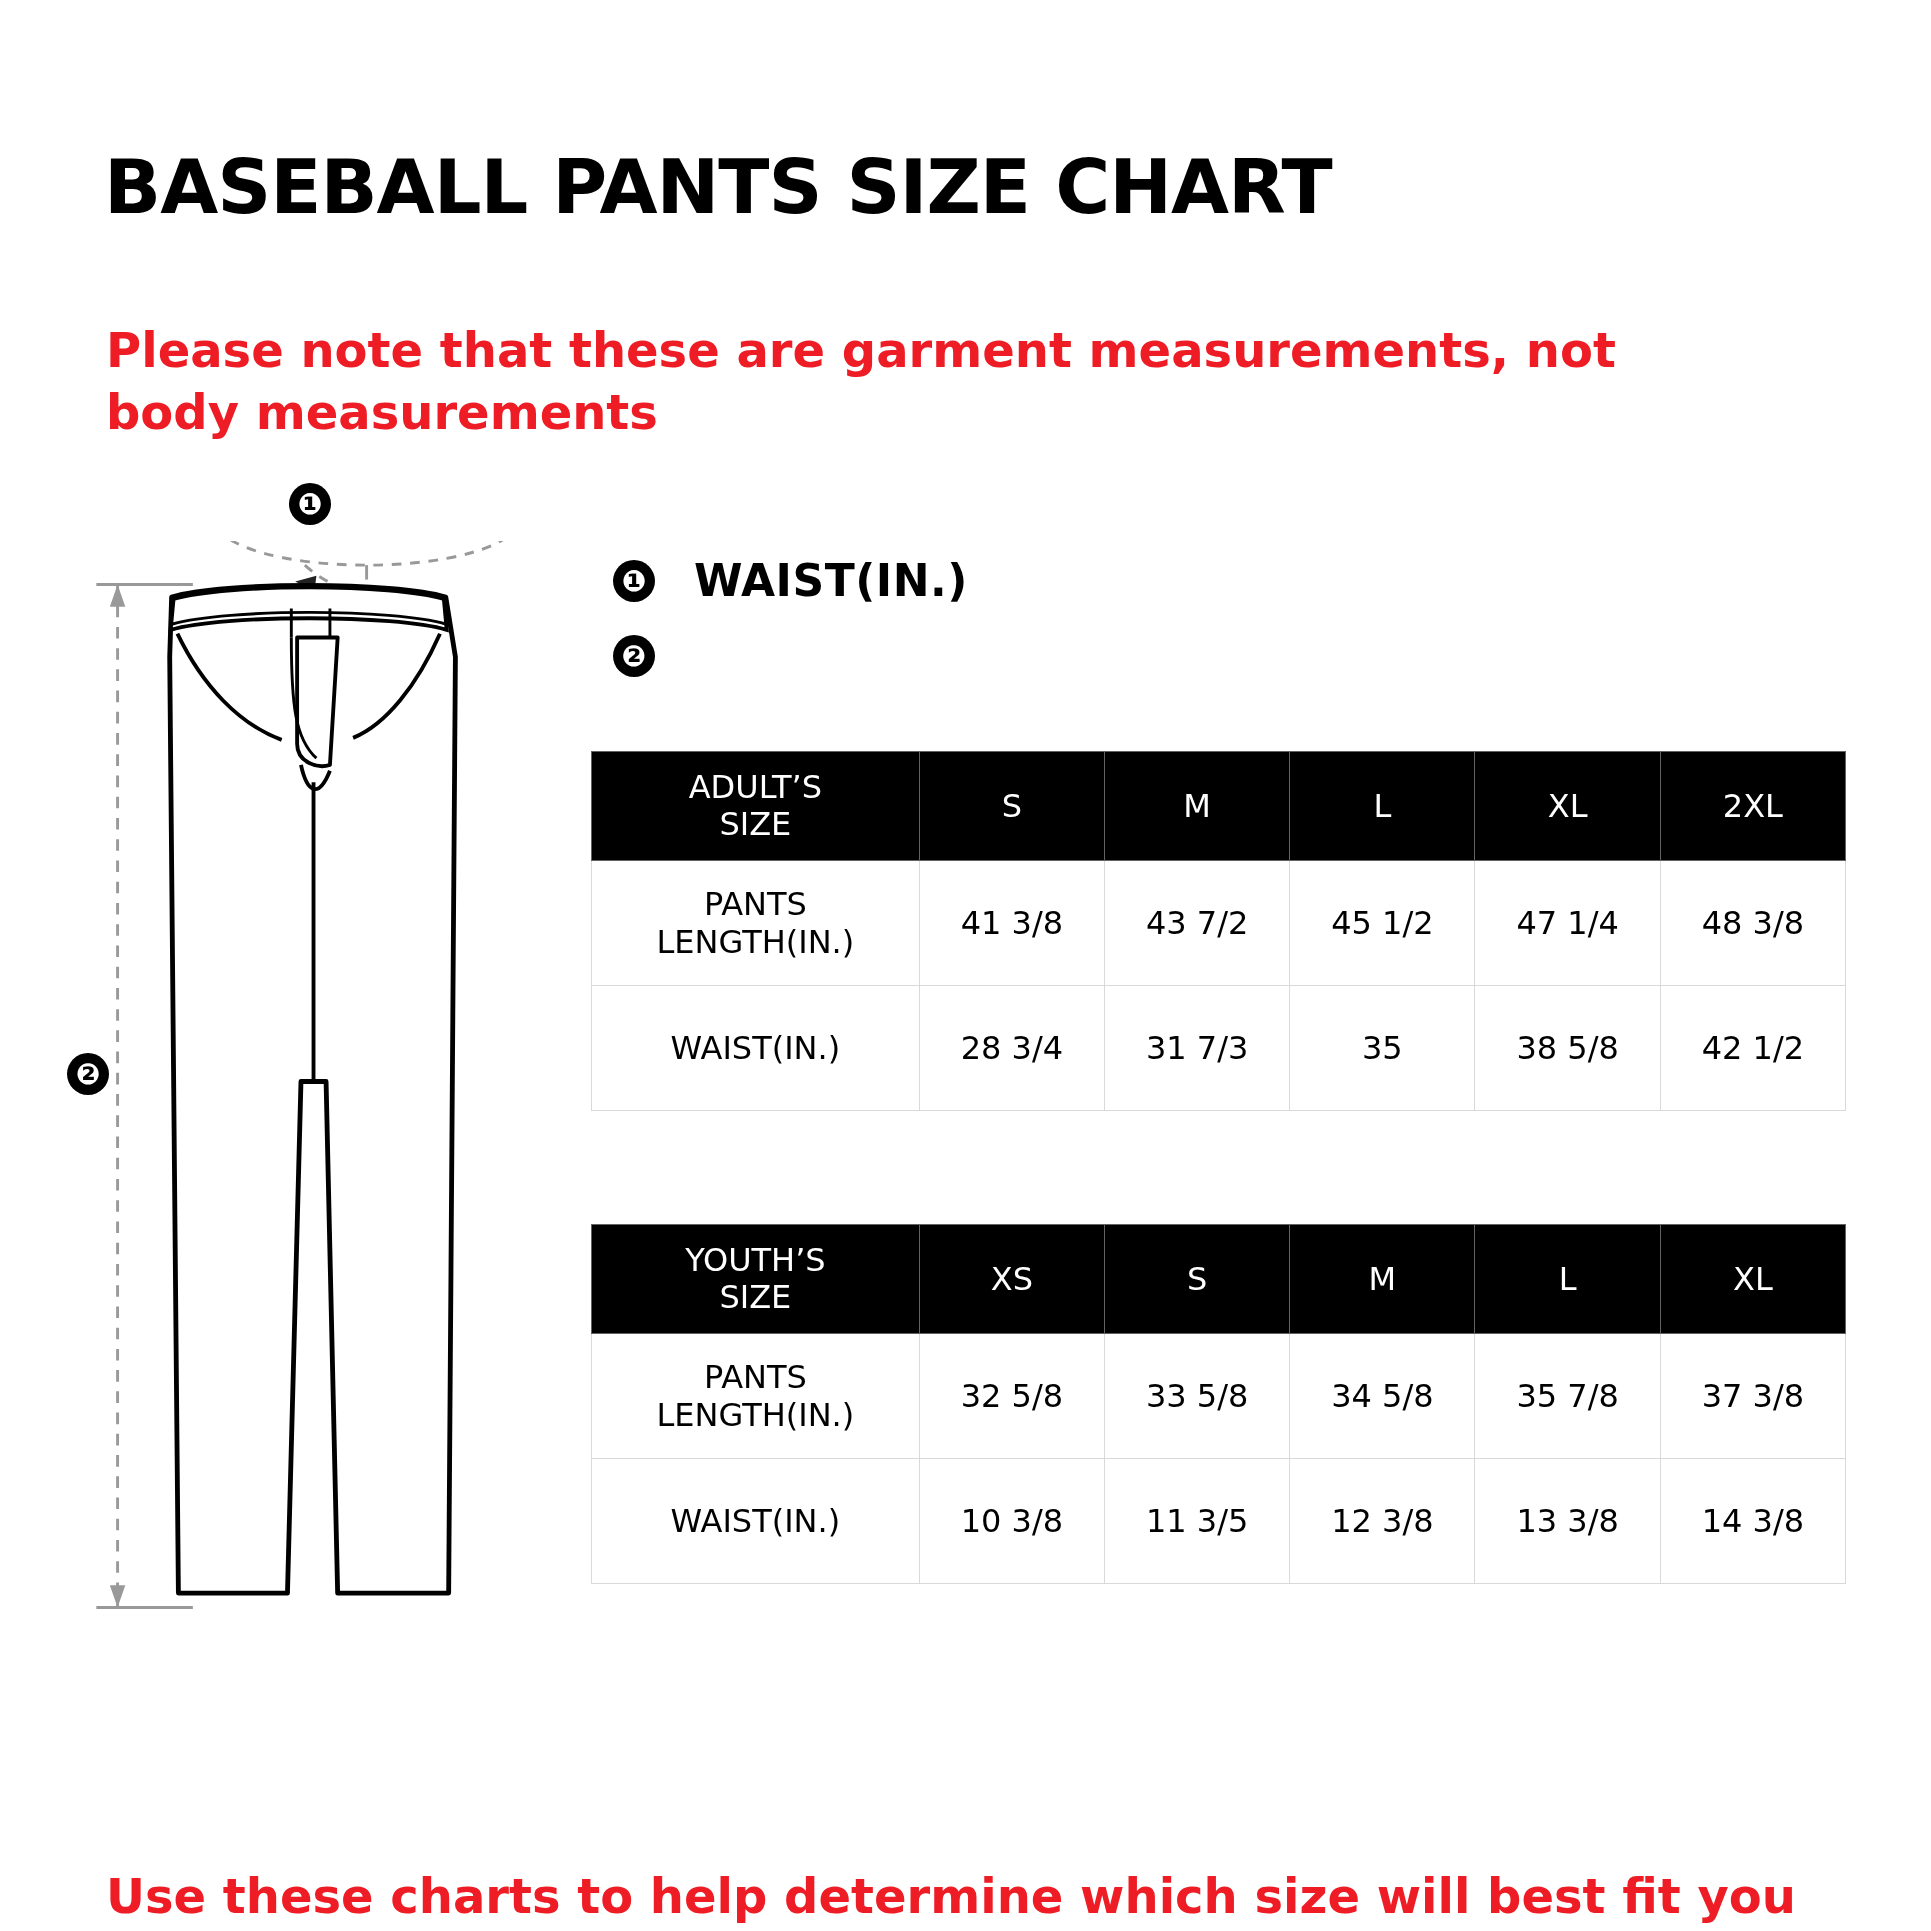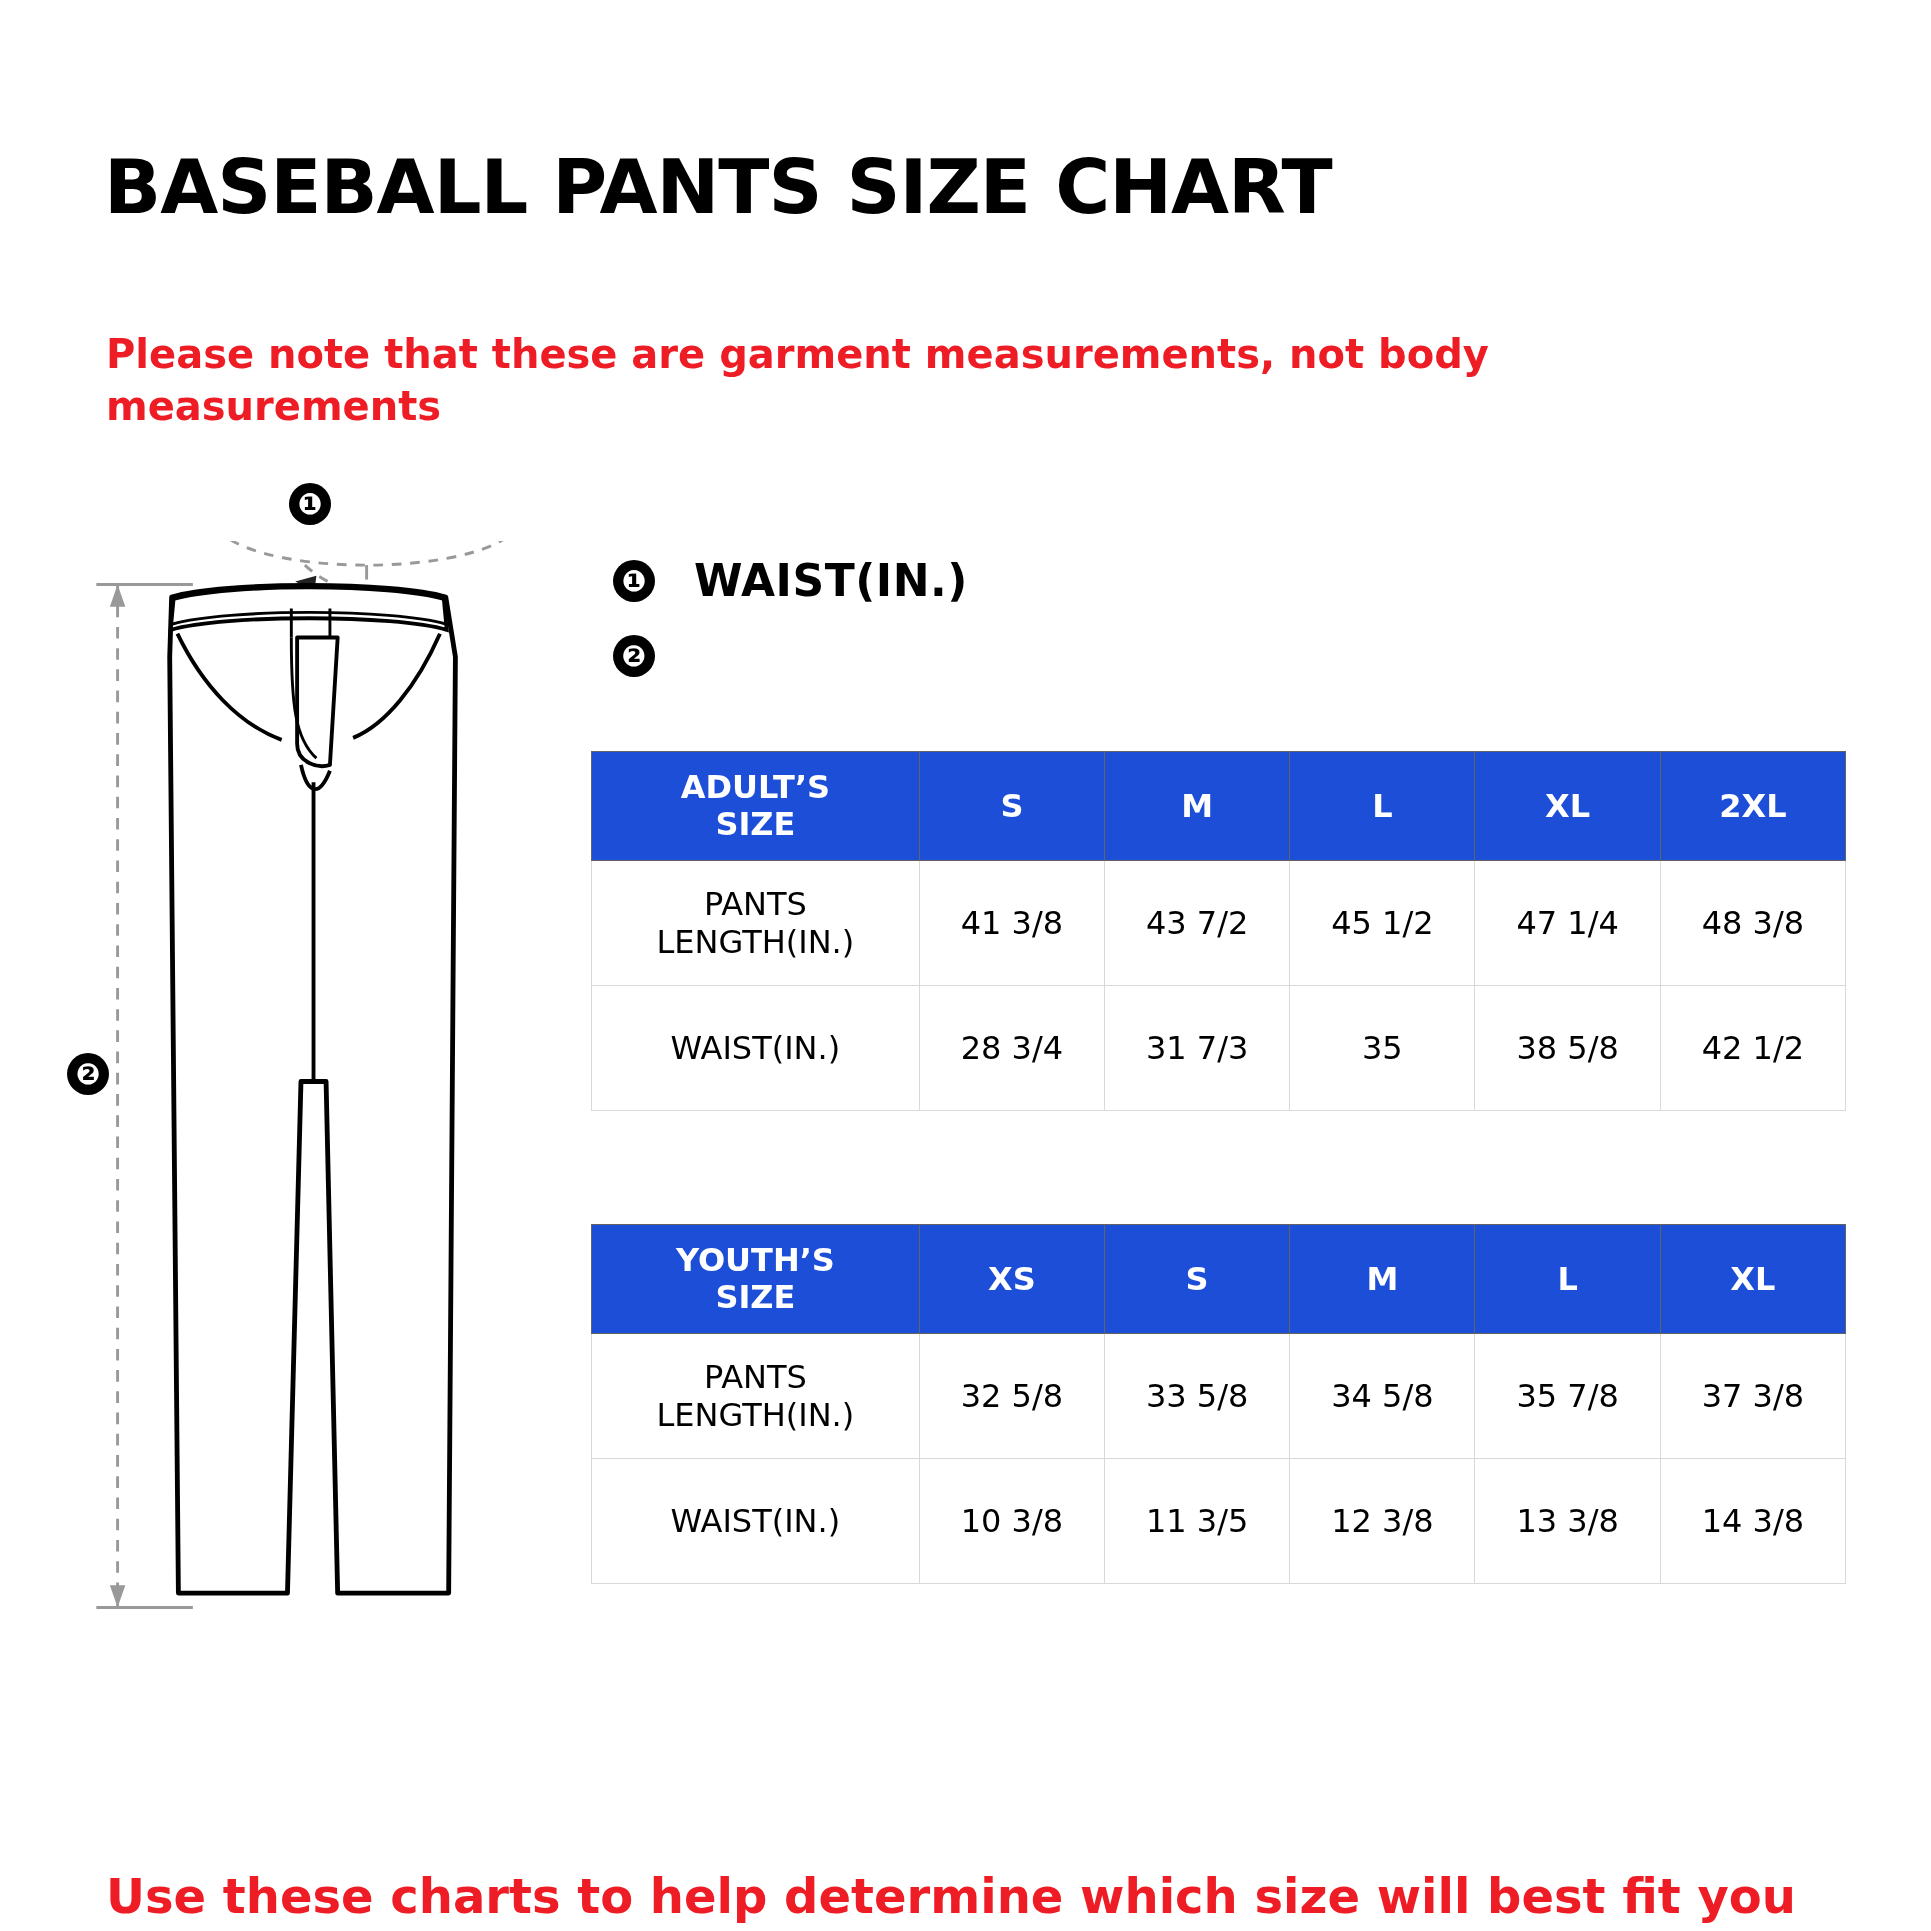--- a/index.html
+++ b/index.html
@@ -38,9 +38,9 @@
   .note {
     position: absolute;
     left: 106px;
-    top: 288px;
+    top: 271px;
     width: 1526px;
-    font-size: 40px;
+    font-size: 48px;
     font-weight: bold;
     color: #ee1c24;
     line-height: 1.3;

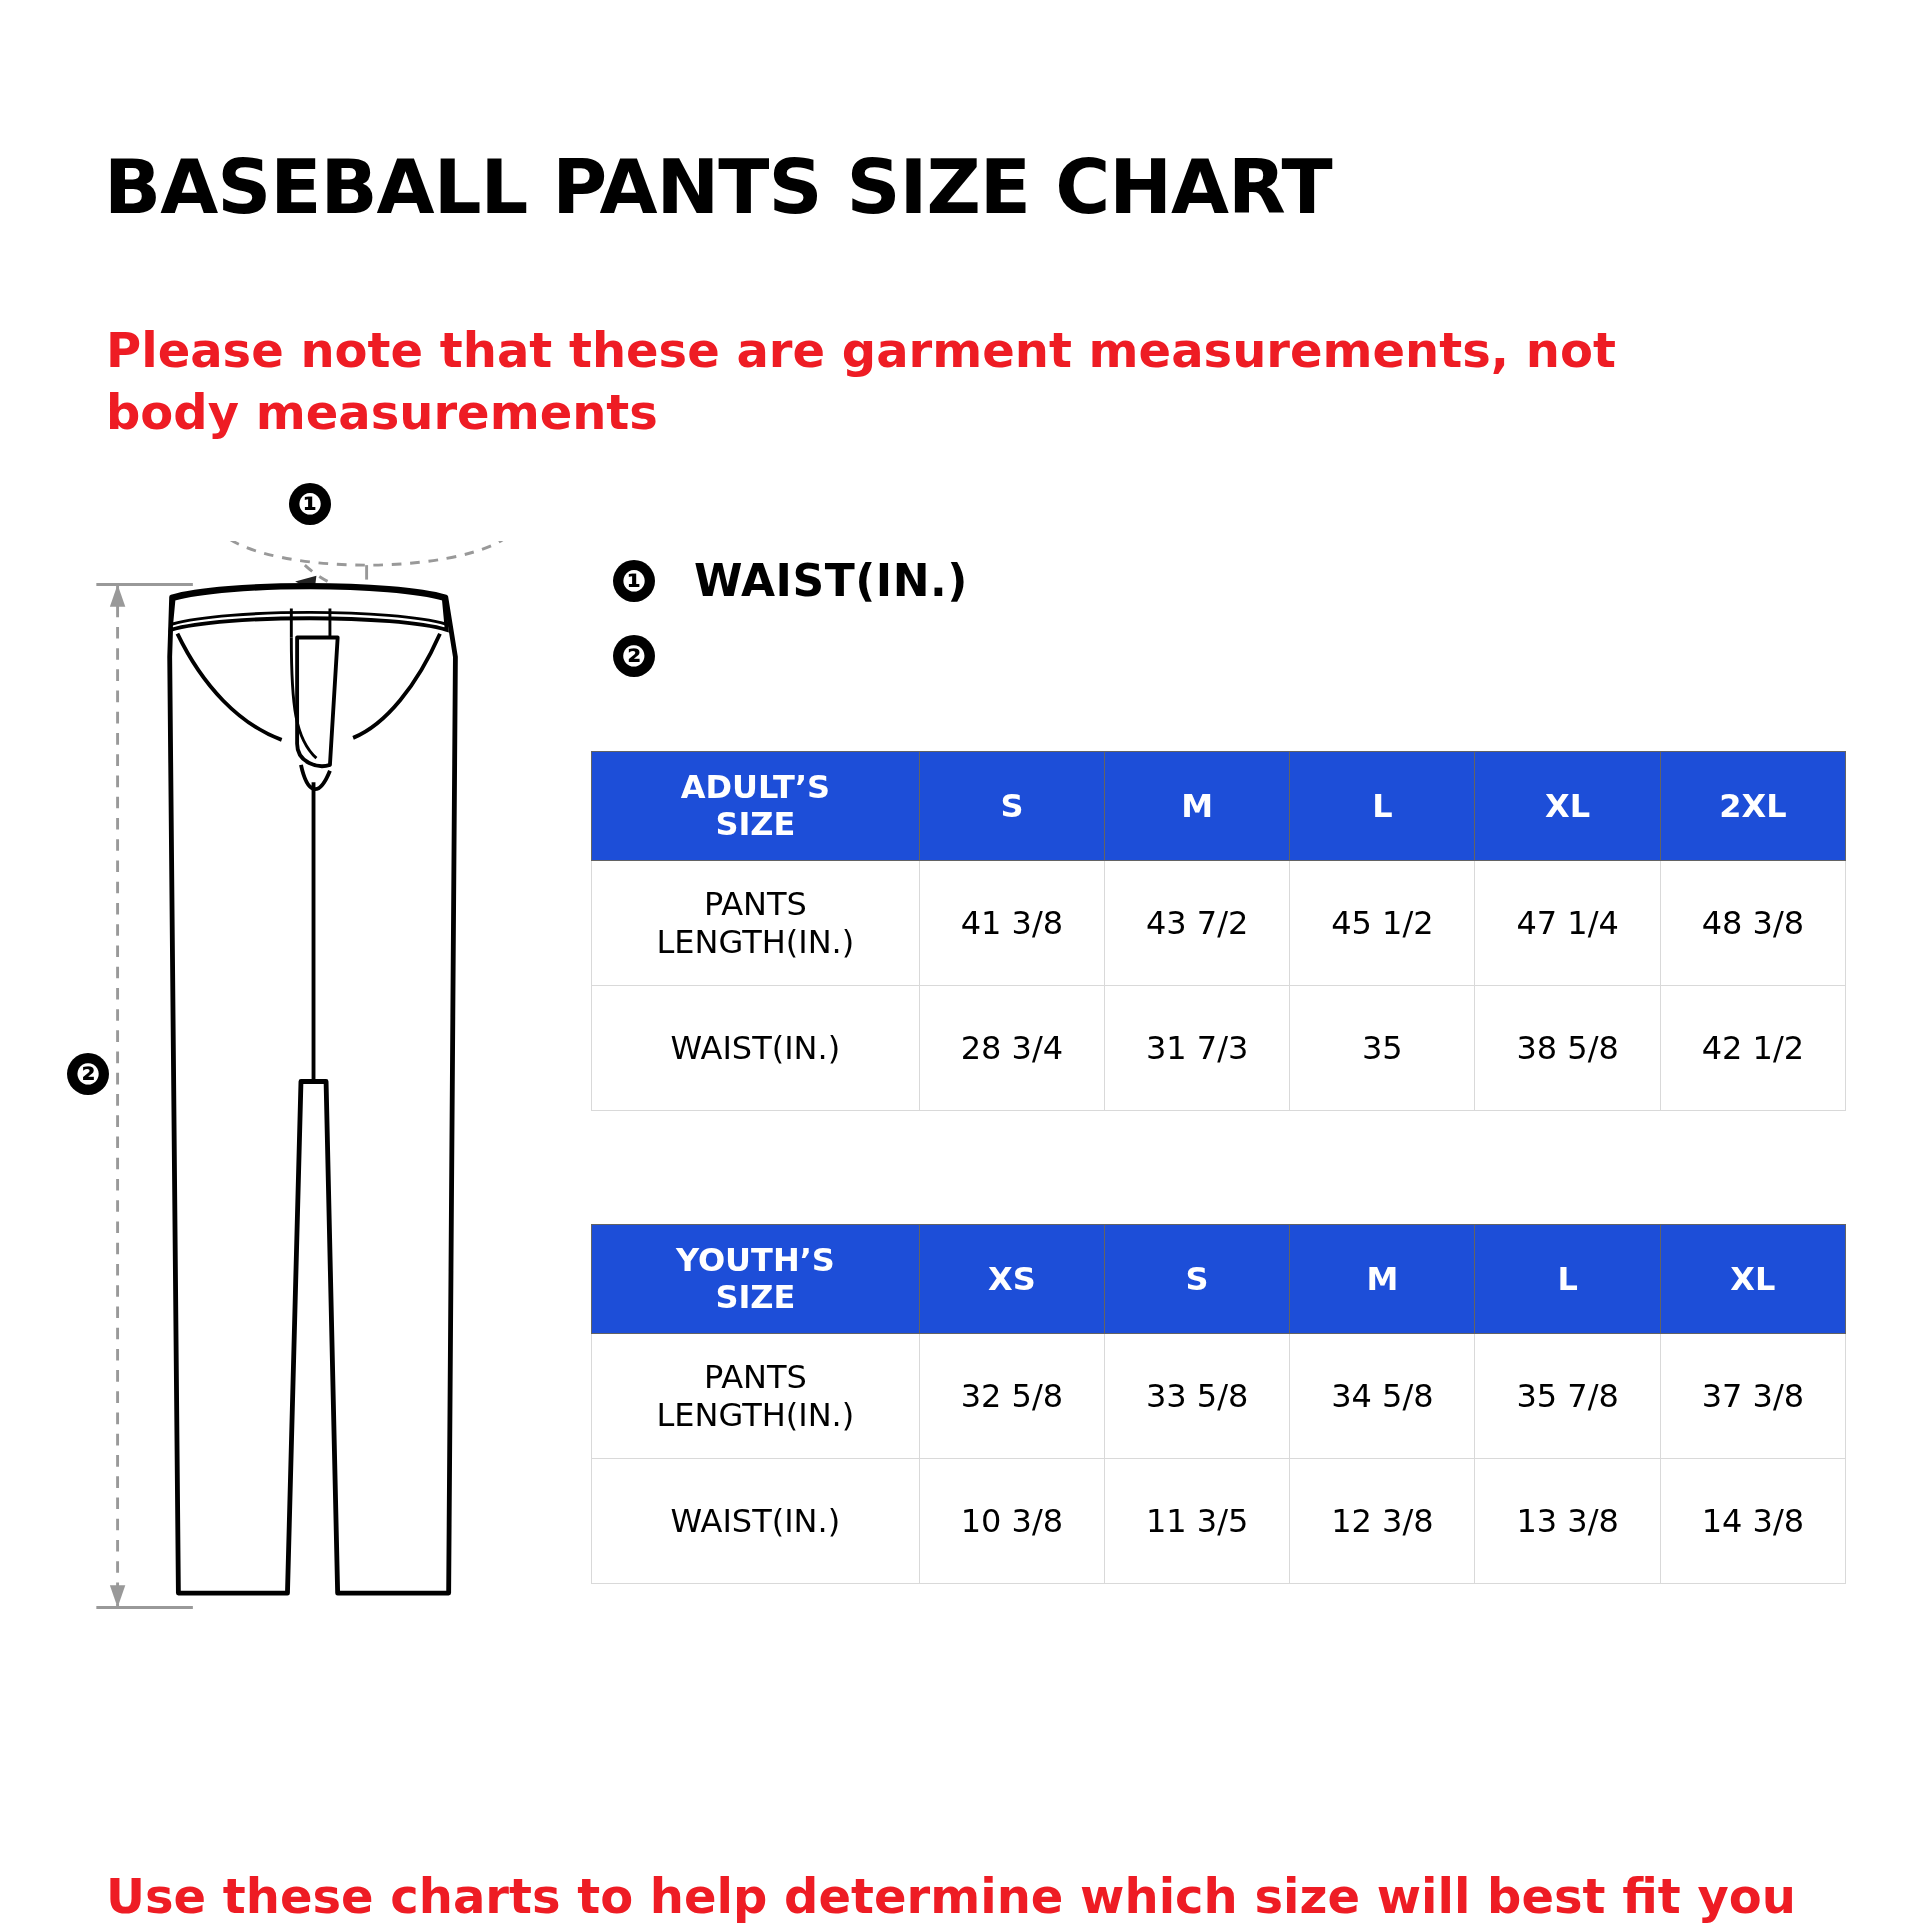--- a/index.html
+++ b/index.html
@@ -134,11 +134,11 @@
     padding: 0 3.9px;
   }
   .tbl thead th {
-    background: #1d4ed8;
+    background: #000000;
     color: #ffffff;
     height: 108px;
     border: 1.9px solid #636363;
-    font-weight: bold;
+    font-weight: normal;
     line-height: 1.15;
   }
   .tbl tbody td {

